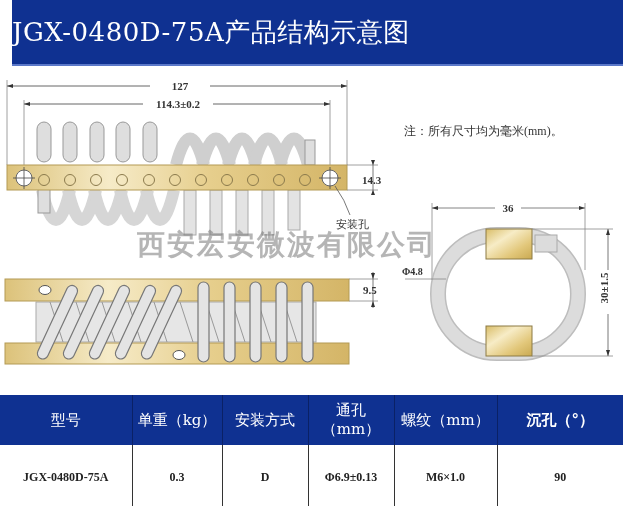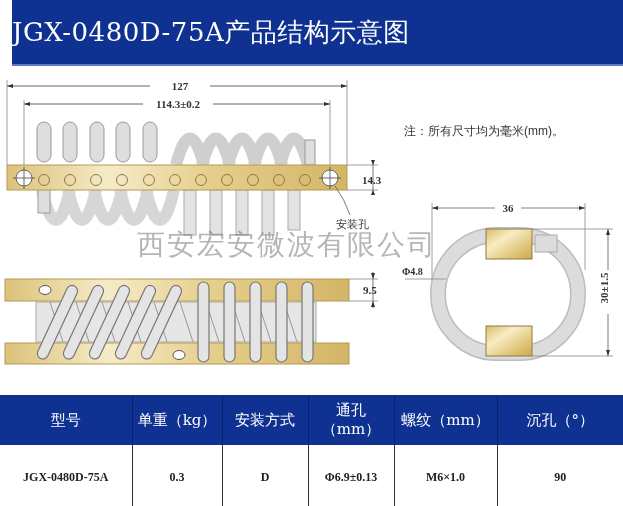--- a/index.html
+++ b/index.html
@@ -7,7 +7,7 @@
   .title-bar { position:absolute; left:12px; top:0; width:623px; height:64px; background:#0f3191; border-bottom:2px solid #5b78c9; display:flex; align-items:center; justify-content:flex-start; }
   .title-text { color:#ffffff; font-family:"DejaVu Serif", serif; font-size:26px; letter-spacing:0.5px; }
   .drawing { position:absolute; left:0; top:66px; width:573px; height:325px; }
-  .note { position:absolute; left:404px; top:123px; font-size:12px; color:#333; font-family:Liberation Sans, sans-serif;text-align:right; }
+  .note { position:absolute; left:404px; top:123px; font-size:12px; color:#333; font-family:Liberation Serif, serif;text-align:right; }
   .watermark { position:absolute; left:137px; top:226px; font-size:28px; color:rgba(120,120,120,0.55); font-family:"DejaVu Serif", serif; letter-spacing:2px; font-weight:400; }
   .spec-table { position:absolute; left:0; top:395px; width:623px; border-collapse:collapse; table-layout:fixed; }
   .spec-table th { background:#0f3191; color:#fff; font-weight:normal; height:48px; font-size:15px; font-family:"DejaVu Serif", serif; border-right:1px solid #0a2166; }

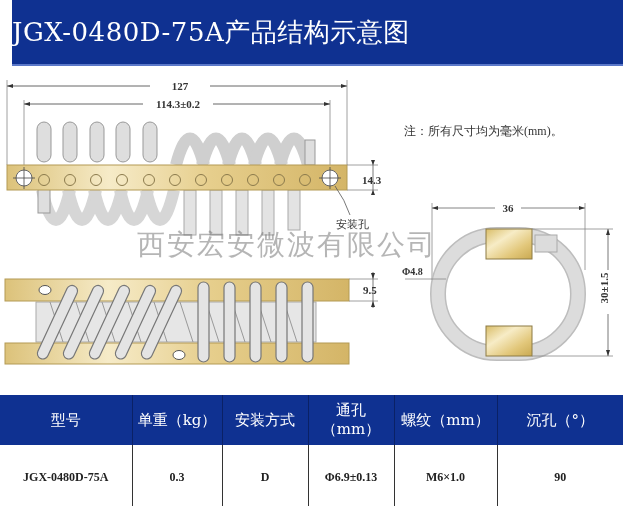--- a/index.html
+++ b/index.html
@@ -8,7 +8,7 @@
   .title-text { color:#ffffff; font-family:"DejaVu Serif", serif; font-size:26px; letter-spacing:0.5px; }
   .drawing { position:absolute; left:0; top:66px; width:573px; height:325px; }
   .note { position:absolute; left:404px; top:123px; font-size:12px; color:#333; font-family:Liberation Serif, serif;text-align:right; }
-  .watermark { position:absolute; left:137px; top:226px; font-size:28px; color:rgba(120,120,120,0.55); font-family:"DejaVu Serif", serif; letter-spacing:2px; font-weight:400; }
+  .watermark { position:absolute; left:137px; top:226px; font-size:28px; color:rgba(120,120,120,0.55); font-family:"DejaVu Serif", serif; letter-spacing:2px; font-weight:700; }
   .spec-table { position:absolute; left:0; top:395px; width:623px; border-collapse:collapse; table-layout:fixed; }
   .spec-table th { background:#0f3191; color:#fff; font-weight:normal; height:48px; font-size:15px; font-family:"DejaVu Serif", serif; border-right:1px solid #0a2166; }
   .spec-table td { height:62px; text-align:center; font-weight:bold; font-size:12px; color:#222; border-right:1px solid #333; font-family:"Liberation Serif", serif; }

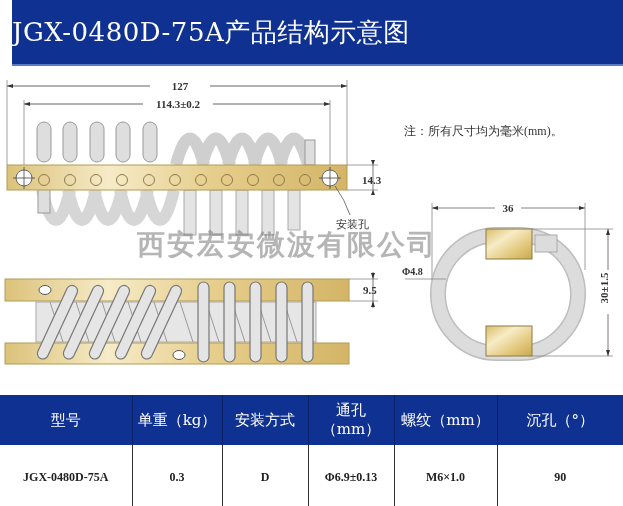--- a/index.html
+++ b/index.html
@@ -12,7 +12,7 @@
   .spec-table { position:absolute; left:0; top:395px; width:623px; border-collapse:collapse; table-layout:fixed; }
   .spec-table th { background:#0f3191; color:#fff; font-weight:normal; height:48px; font-size:15px; font-family:"DejaVu Serif", serif; border-right:1px solid #0a2166; }
   .spec-table td { height:62px; text-align:center; font-weight:bold; font-size:12px; color:#222; border-right:1px solid #333; font-family:"Liberation Serif", serif; }
-  .spec-table th:last-child, .spec-table td:last-child { border-right:none; }
+  .spec-table th:last-child, .spec-table td:last-child { border-right:none;font-weight:bold; }
   .spec-table tr.data-row { border-bottom:1px solid #bbb; }
 </style>
 </head>

